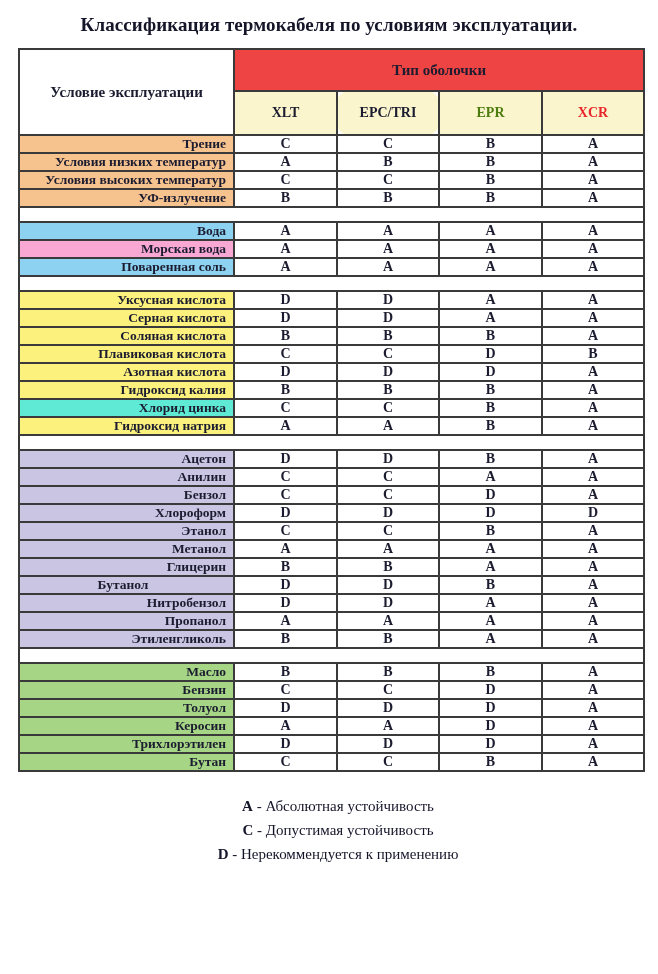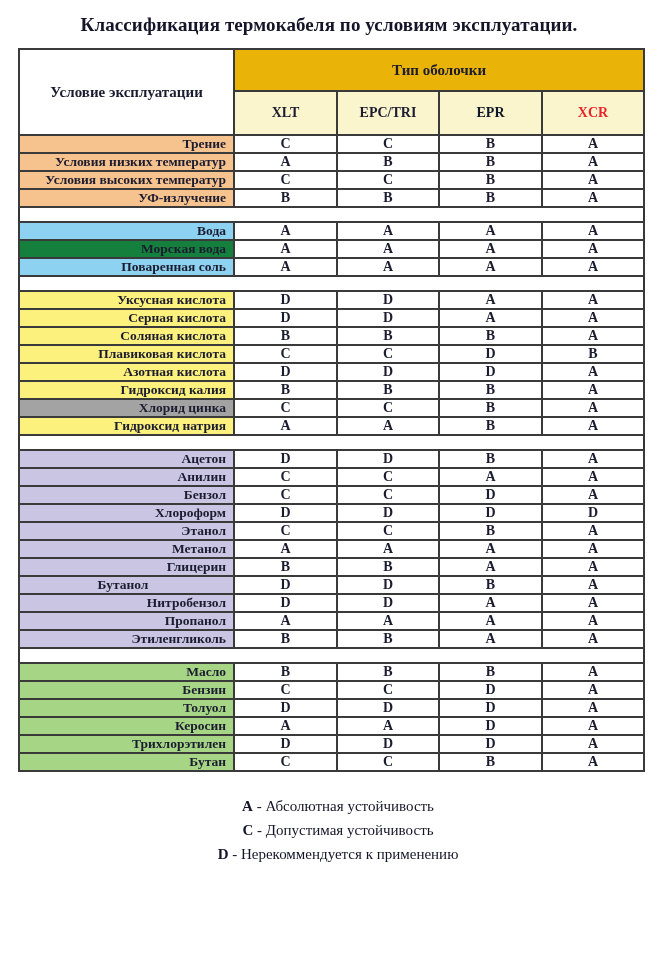--- a/index.html
+++ b/index.html
@@ -43,7 +43,7 @@
     text-align: center;
   }
   th.sheath-header {
-    background: #eab308;
+    background: #ef4444;
     font-size: 15px;
     font-weight: bold;
     text-align: center;

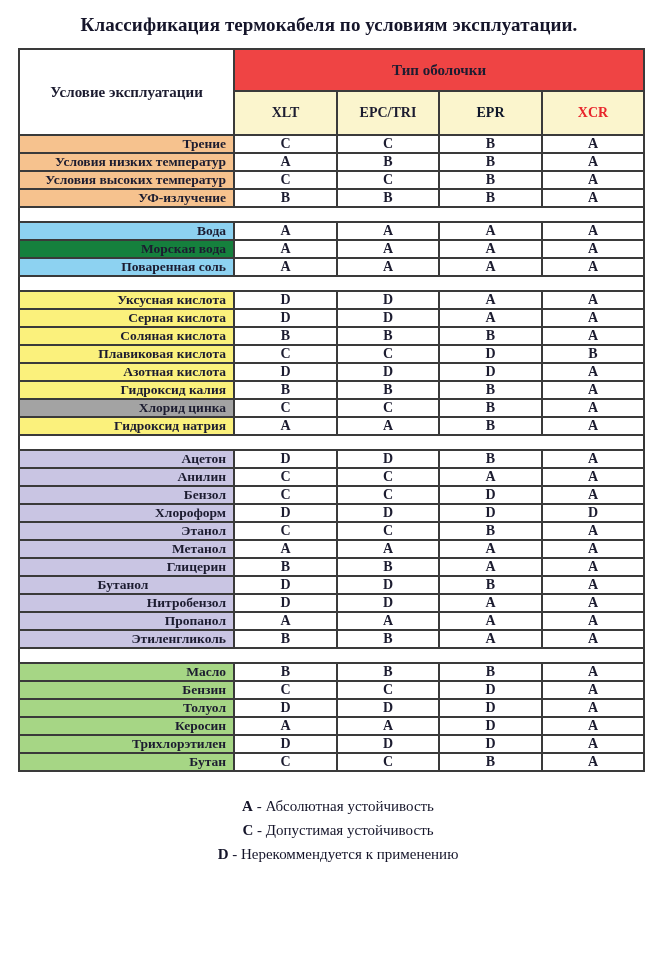--- a/index.html
+++ b/index.html
@@ -114,7 +114,7 @@
       </tr>
       <tr>
           <th class="col-head" style="background: rgb(251, 245, 205); color: rgb(28, 28, 48);">XLT</th>
-          <th class="col-head" style="background: rgb(251, 245, 205); color: rgb(28, 28, 48);">EPC/TRI</th>
+          <th class="col-head" style="background: rgb(251, 245, 205); color: rgb(28, 28, 48); border-radius: 12px;">EPC/TRI</th>
           <th class="col-head" style="background: rgb(251, 245, 205); color: #0f172a; text-align: center;">EPR</th>
           <th class="col-head" style="background: rgb(251, 245, 205); color: rgb(232, 38, 44);">XCR</th>
         </tr>

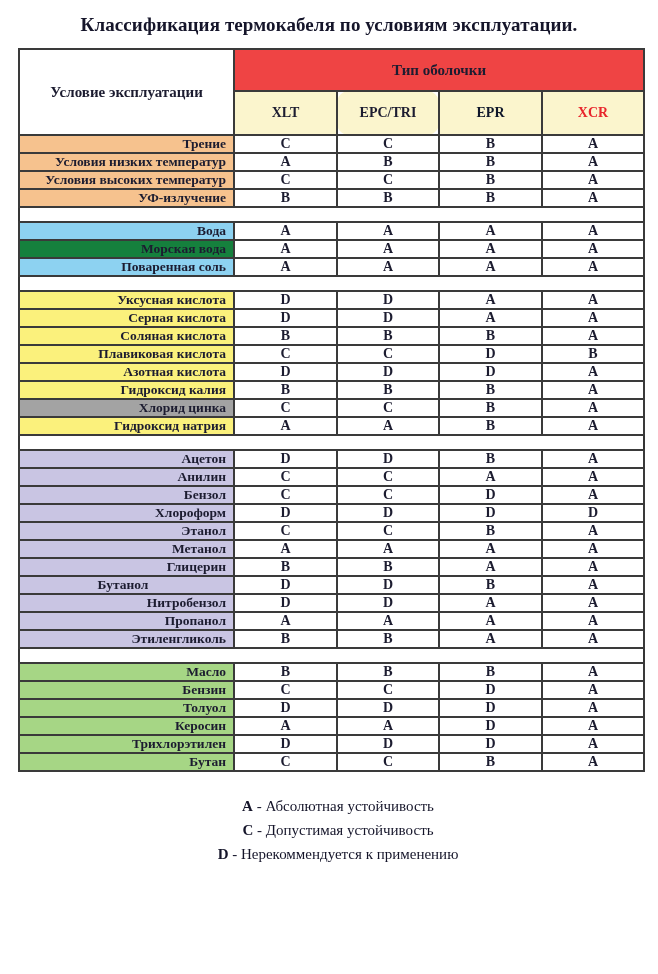--- a/index.html
+++ b/index.html
@@ -115,7 +115,7 @@
       <tr>
           <th class="col-head" style="background: rgb(251, 245, 205); color: rgb(28, 28, 48);">XLT</th>
           <th class="col-head" style="background: rgb(251, 245, 205); color: rgb(28, 28, 48); border-radius: 12px;">EPC/TRI</th>
-          <th class="col-head" style="background: rgb(251, 245, 205); color: #0f172a; text-align: center;">EPR</th>
+          <th class="col-head" style="background: rgb(251, 245, 205); color: #4d7c0f; text-align: center;">EPR</th>
           <th class="col-head" style="background: rgb(251, 245, 205); color: rgb(232, 38, 44);">XCR</th>
         </tr>
     </thead>

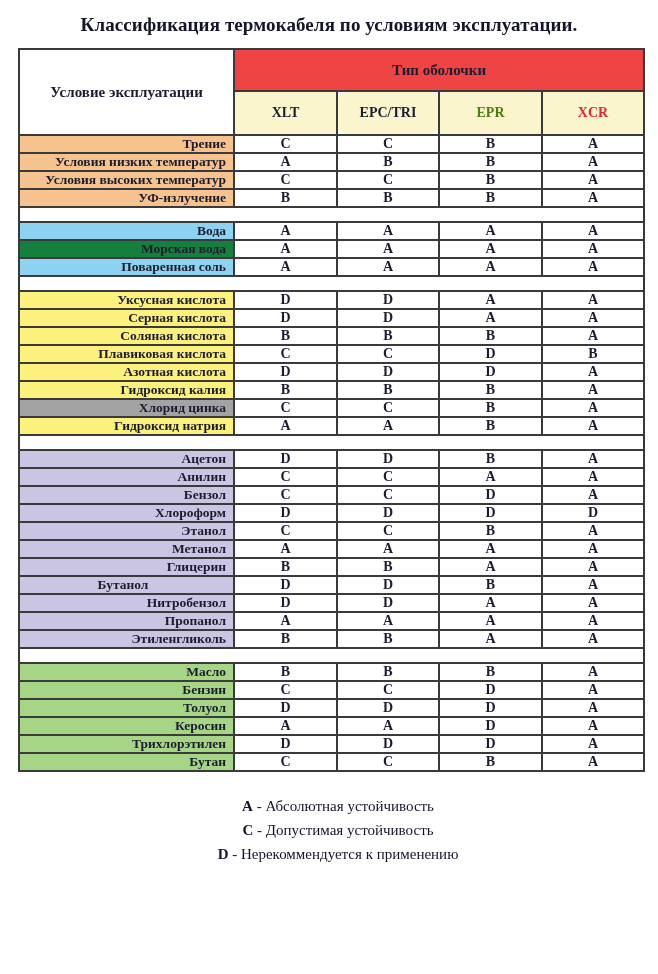--- a/index.html
+++ b/index.html
@@ -159,7 +159,7 @@
           <td class="rating-cell">A</td>
         </tr>
         <tr class="data-row">
-          <td class="row-label" style="background: #15803d;">Морская вода</td>
+          <td class="row-label" style="background: #f9a8d4;">Морская вода</td>
           <td class="rating-cell">A</td>
           <td class="rating-cell">A</td>
           <td class="rating-cell">A</td>

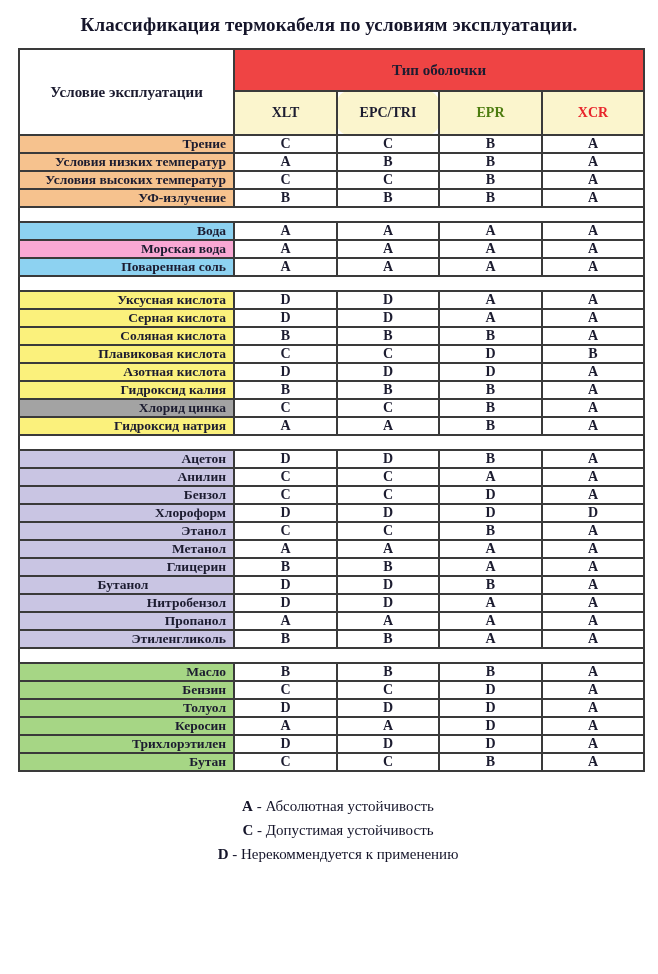--- a/index.html
+++ b/index.html
@@ -218,7 +218,7 @@
           <td class="rating-cell">A</td>
         </tr>
         <tr class="data-row">
-          <td class="row-label" style="background: #a3a3a3;">Хлорид цинка</td>
+          <td class="row-label" style="background: #5eead4;">Хлорид цинка</td>
           <td class="rating-cell">C</td>
           <td class="rating-cell">C</td>
           <td class="rating-cell">B</td>

